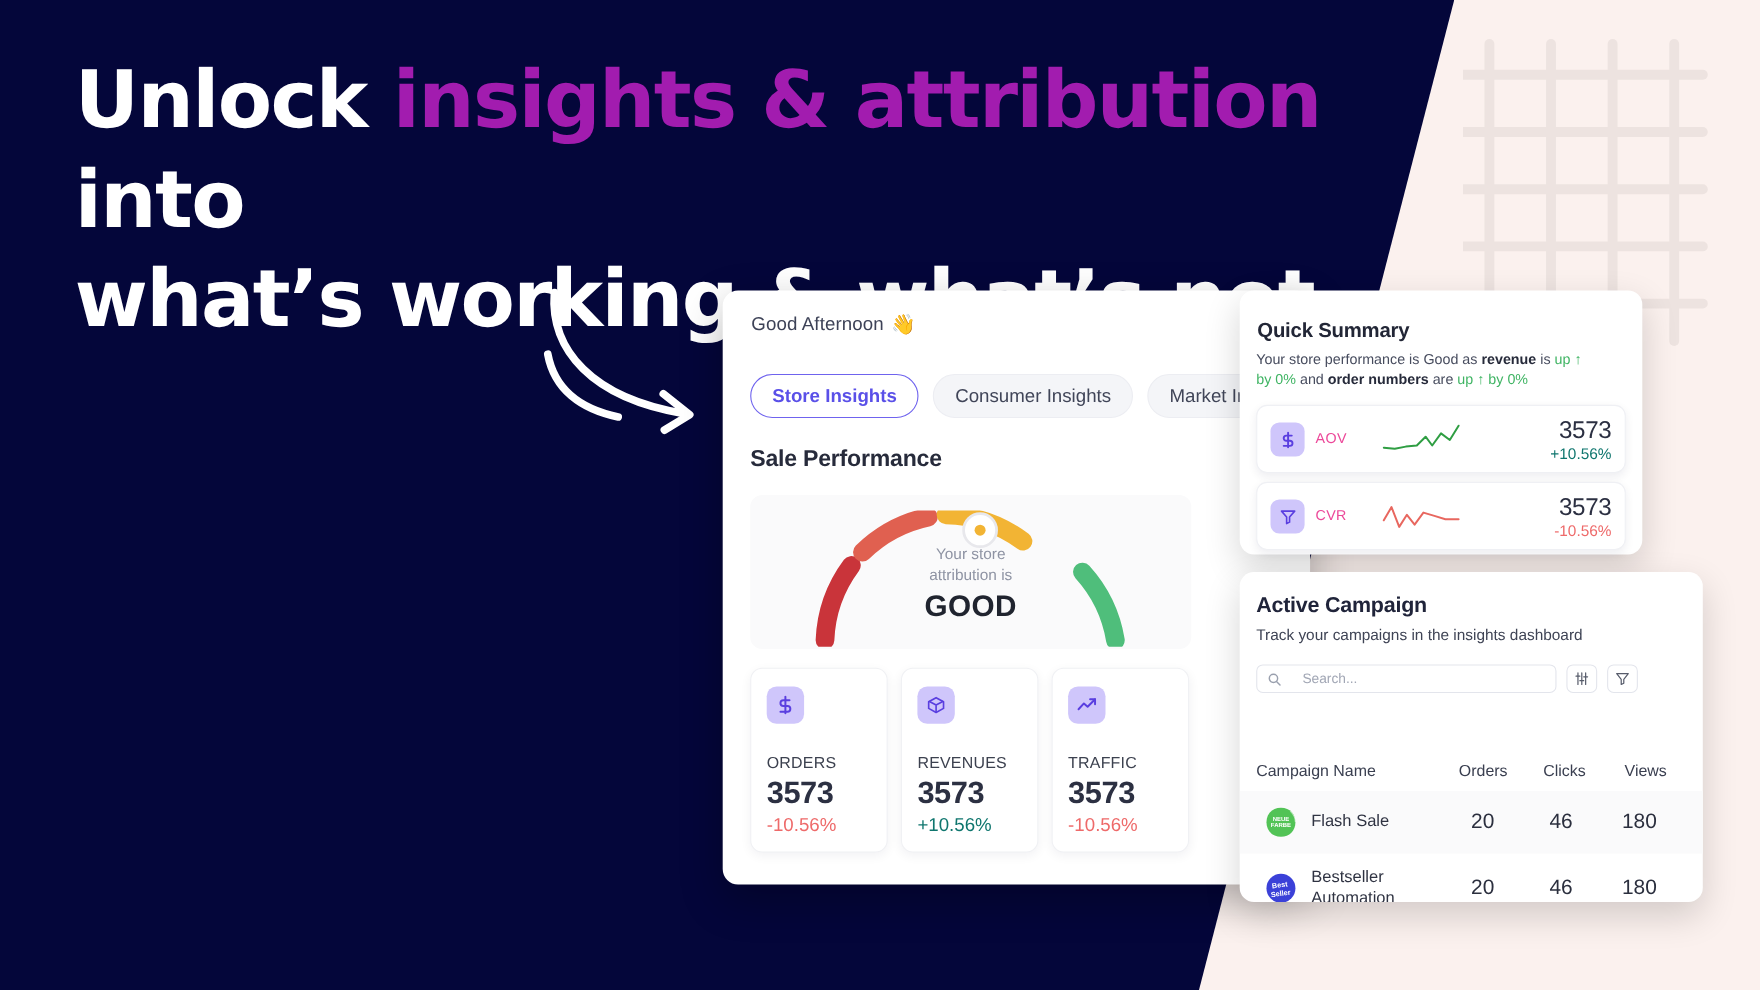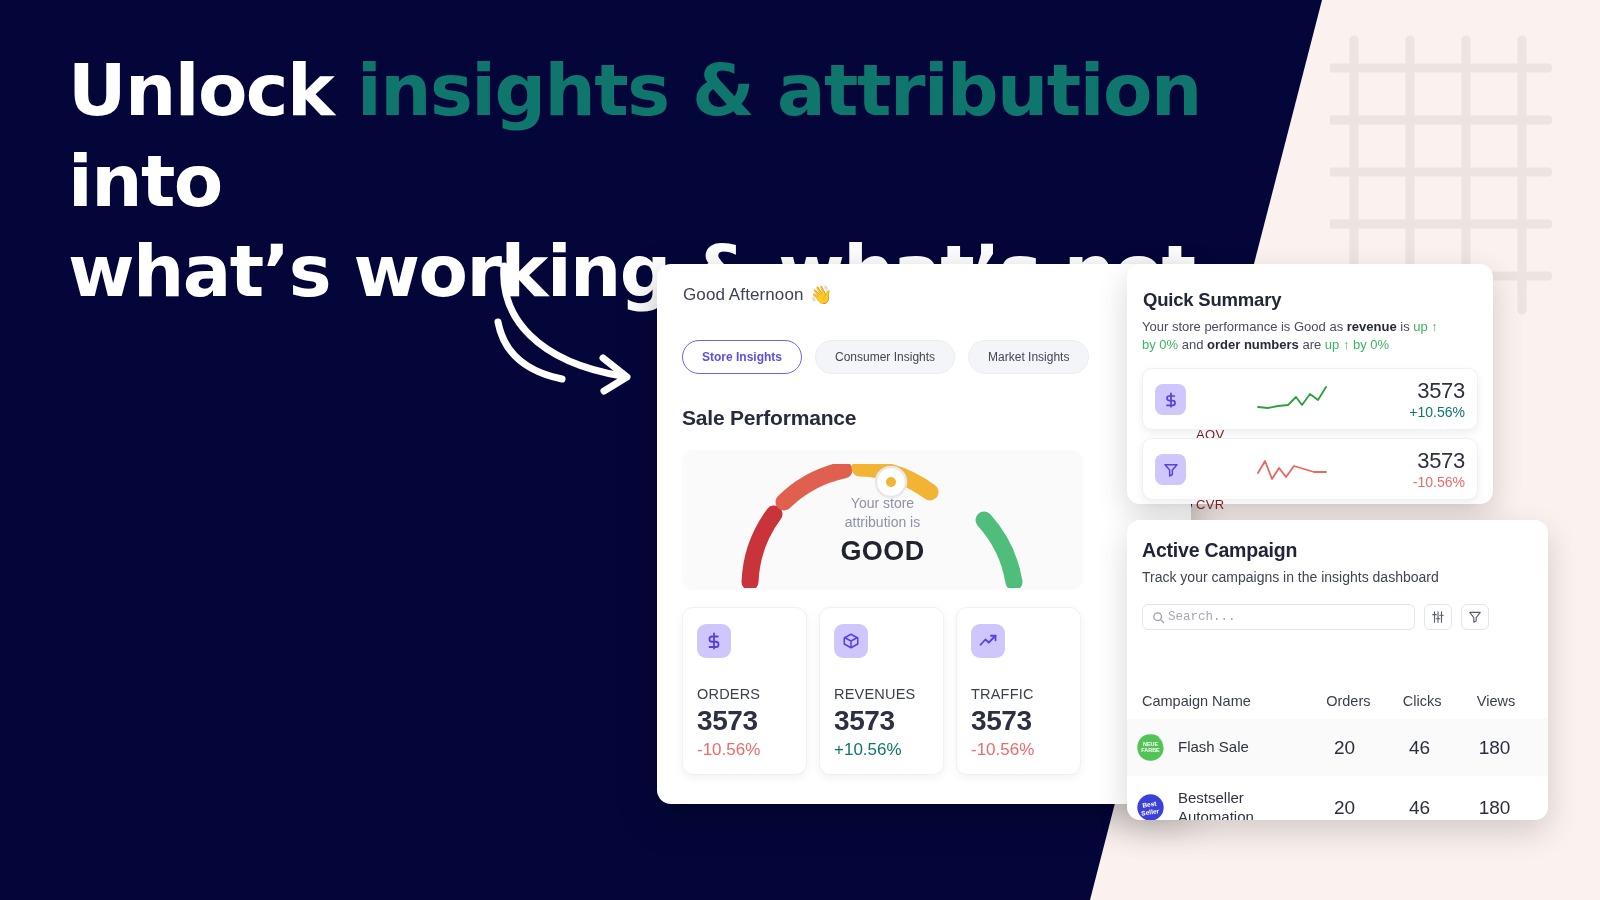--- a/index.html
+++ b/index.html
@@ -30,7 +30,7 @@
     line-height:1.26;
     letter-spacing:-1.5px;
   }
-  #headline .hl { color:#0f766e;margin-top:20px; }
+  #headline .hl { color:#a21caf;margin-top:20px; }
 
   
   #arrow { position:absolute; left:470px; top:258px; width:180px; height:140px; }

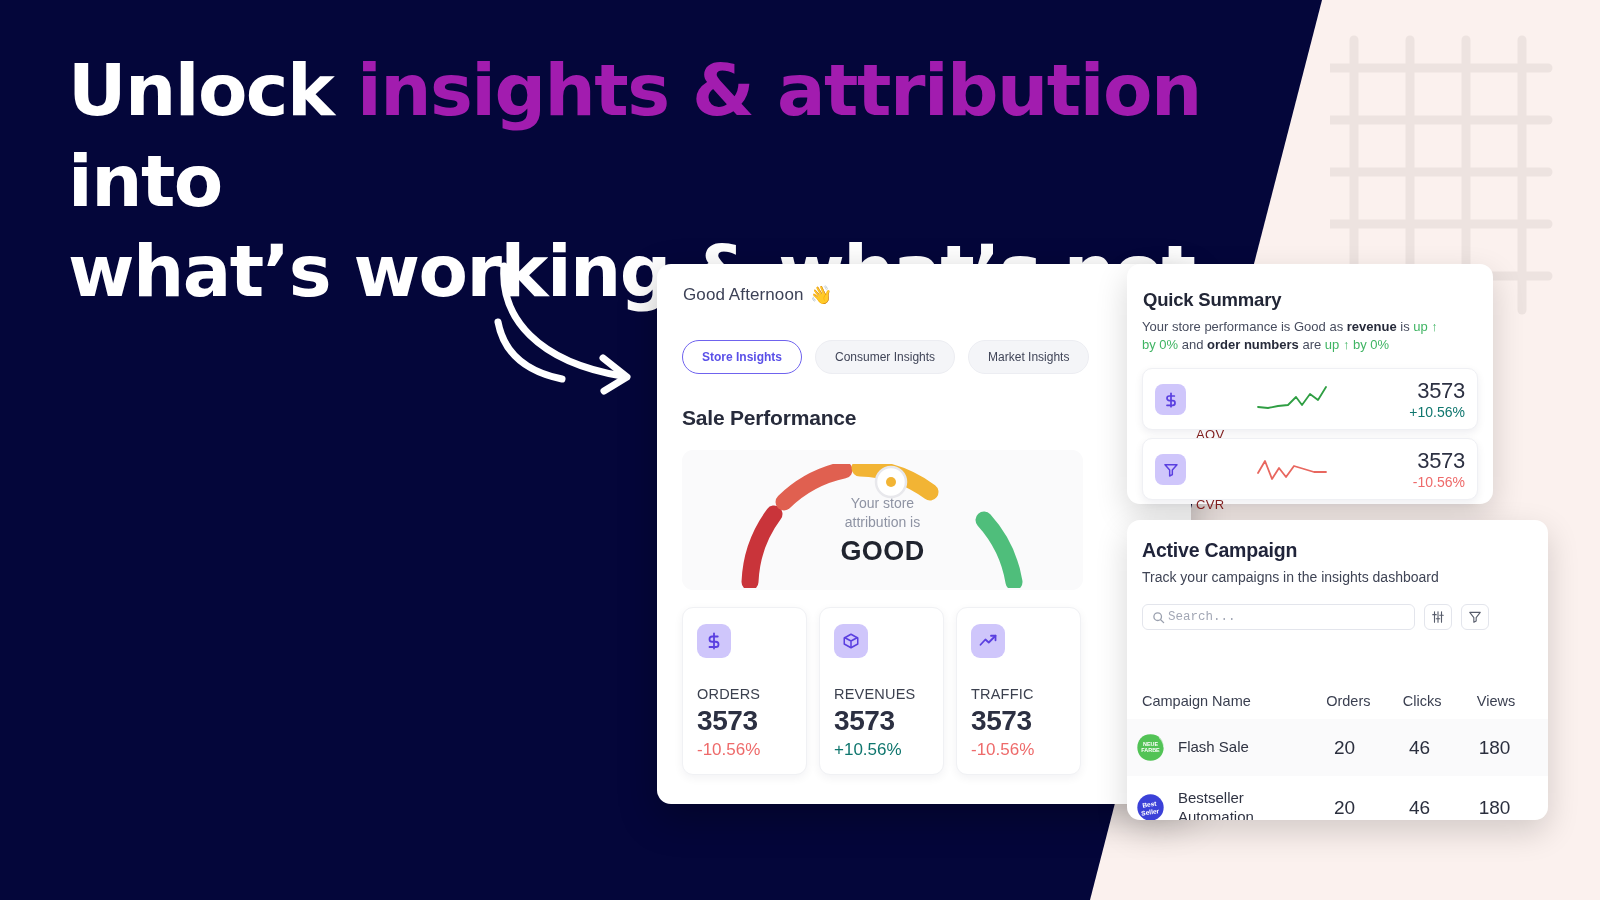--- a/index.html
+++ b/index.html
@@ -51,7 +51,7 @@
 
   .tabs { position:absolute; left:25px; top:76px; display:flex; gap:13px; }
   .tab {
-    border-radius:22px; padding:9px 19px; font-size:12px;
+    border-radius:22px; padding:9px 19px; font-size:17px;
     background:#F4F5F8; color:#404558; border:1px solid #ECEDF2;
     white-space:nowrap;
   }

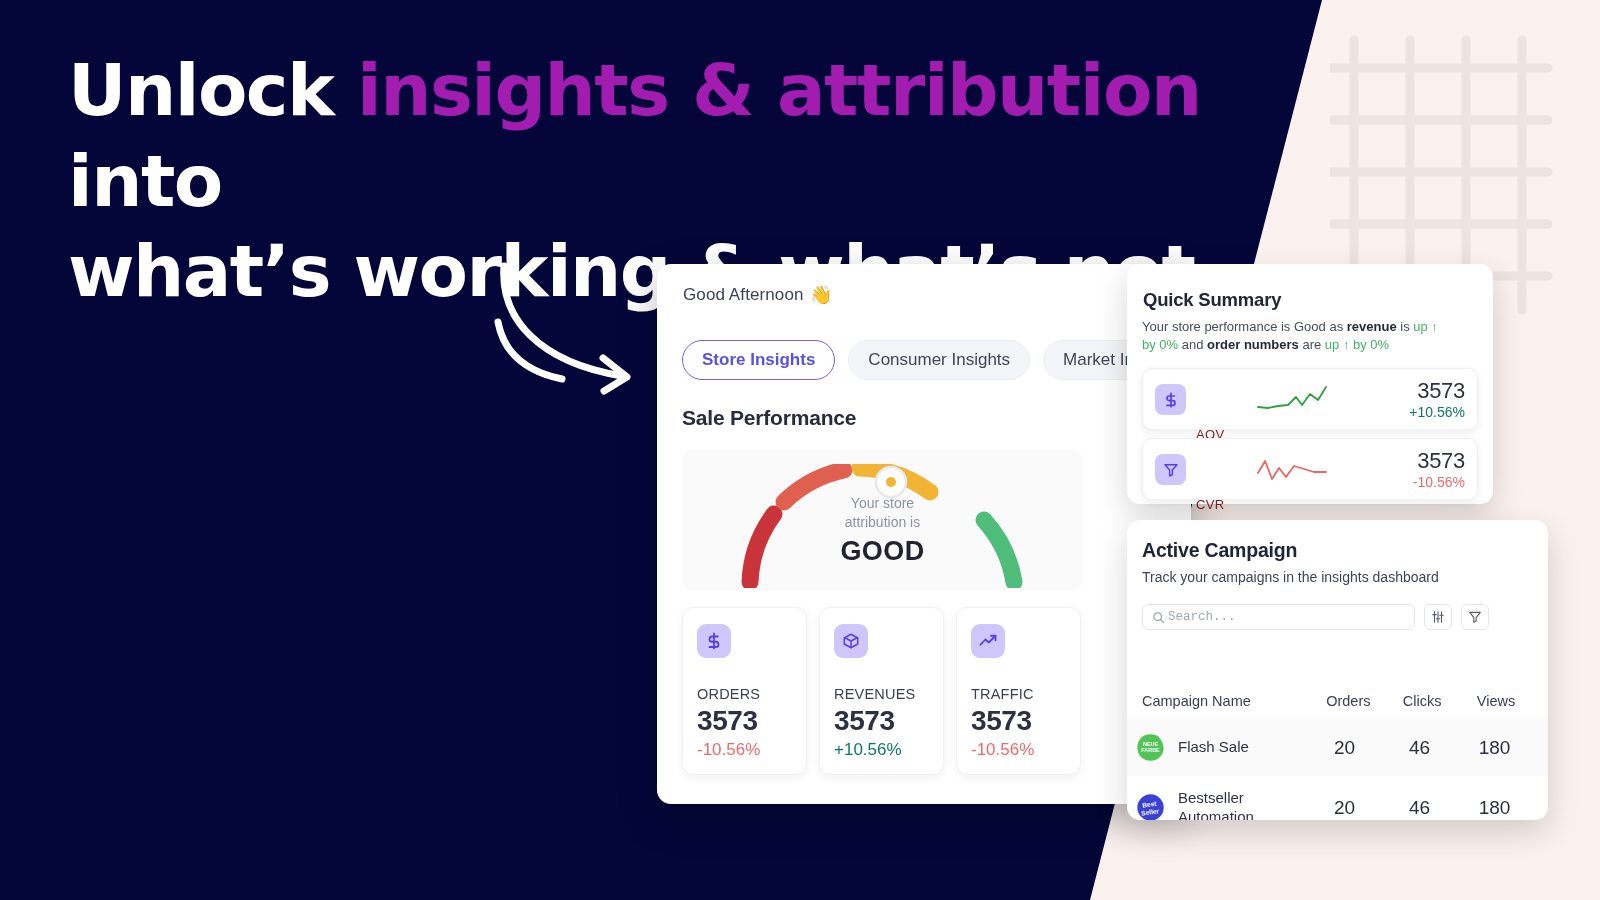--- a/index.html
+++ b/index.html
@@ -120,7 +120,7 @@
     border-radius:8px; background:#CFC6FB;
     display:flex; align-items:center; justify-content:center; color:#5A3FE0;
   }
-  .qs-name { position:absolute; left:53px; top:22px; font-size:13px; color:#7f1d1d; letter-spacing:.3px;margin-top:36px; }
+  .qs-name { position:absolute; left:53px; top:22px; font-size:13px; color:#ec4899; letter-spacing:.3px; }
   .qs-spark { position:absolute; left:113px; top:14px; width:85px; height:34px; }
   .qs-val { position:absolute; right:12px; top:9px; text-align:right; font-size:22px; color:#2C3042; letter-spacing:-.3px; }
   .qs-delta { position:absolute; right:12px; top:35px; text-align:right; font-size:14px; }

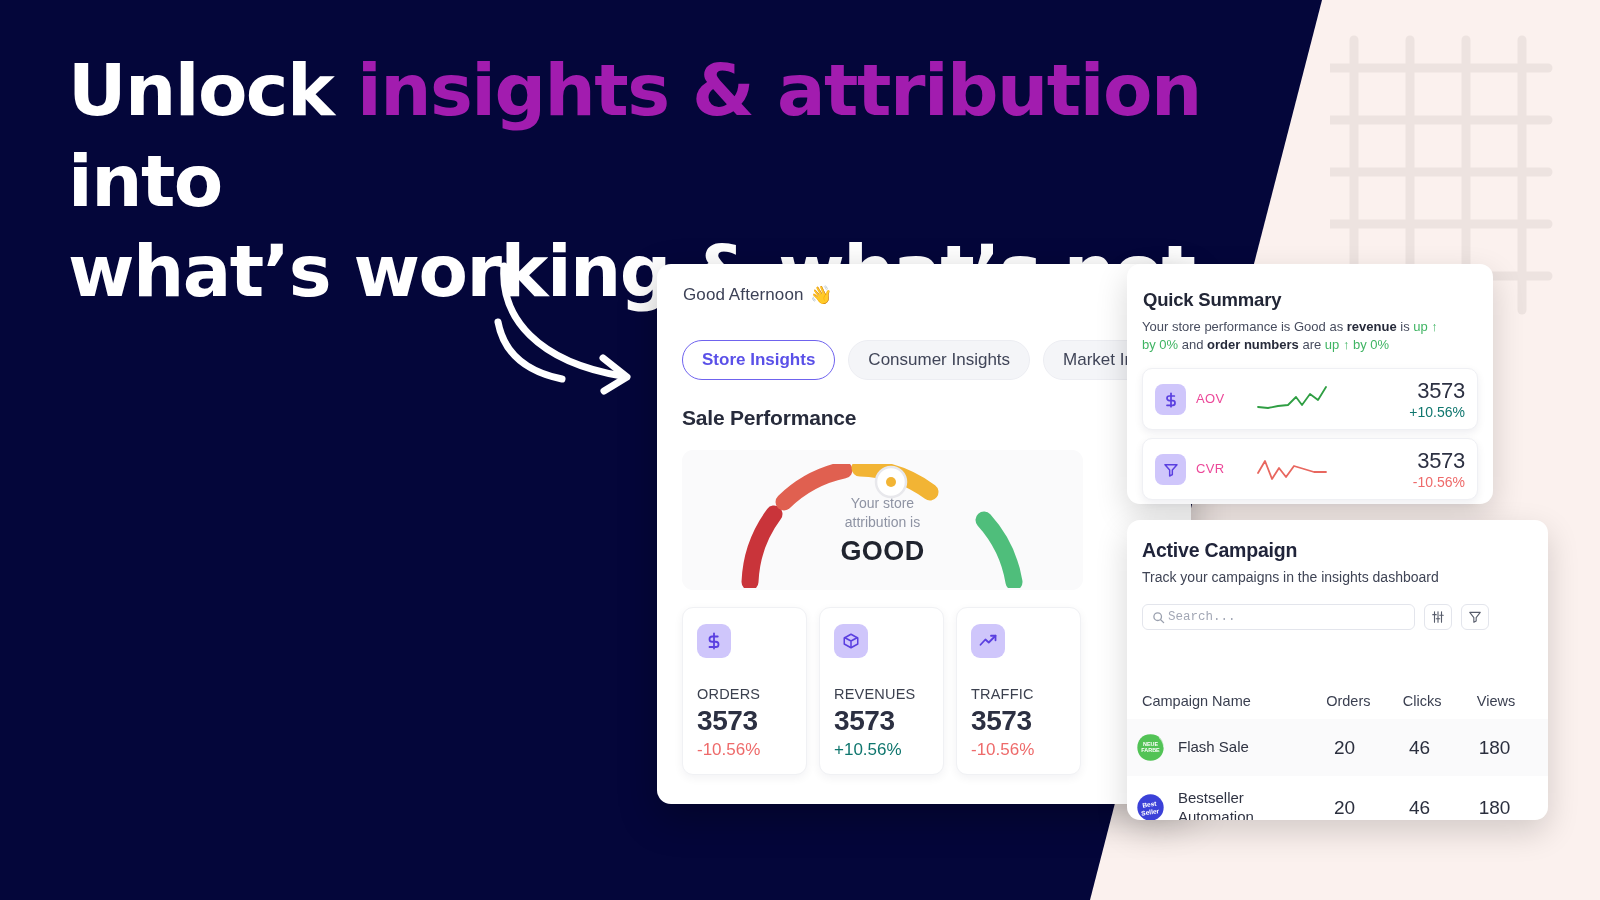--- a/index.html
+++ b/index.html
@@ -137,8 +137,8 @@
   .ac-searchbar { position:absolute; left:15px; top:84px; display:flex; gap:9px; align-items:center; }
   .ac-search {
     width:273px; height:26px; border:1px solid #E3E5EC; border-radius:6px;
-    display:flex; align-items:center; gap:3px; padding:0 9px;
-    font-size:12.5px; color:#A2A7B5; background:#fff;font-family:Liberation Mono, monospace;
+    display:flex; align-items:center; gap:19px; padding:0 9px;
+    font-size:12.5px; color:#A2A7B5; background:#fff;
   }
   .ac-iconbtn {
     width:28px; height:26px; border:1px solid #E3E5EC; border-radius:6px;

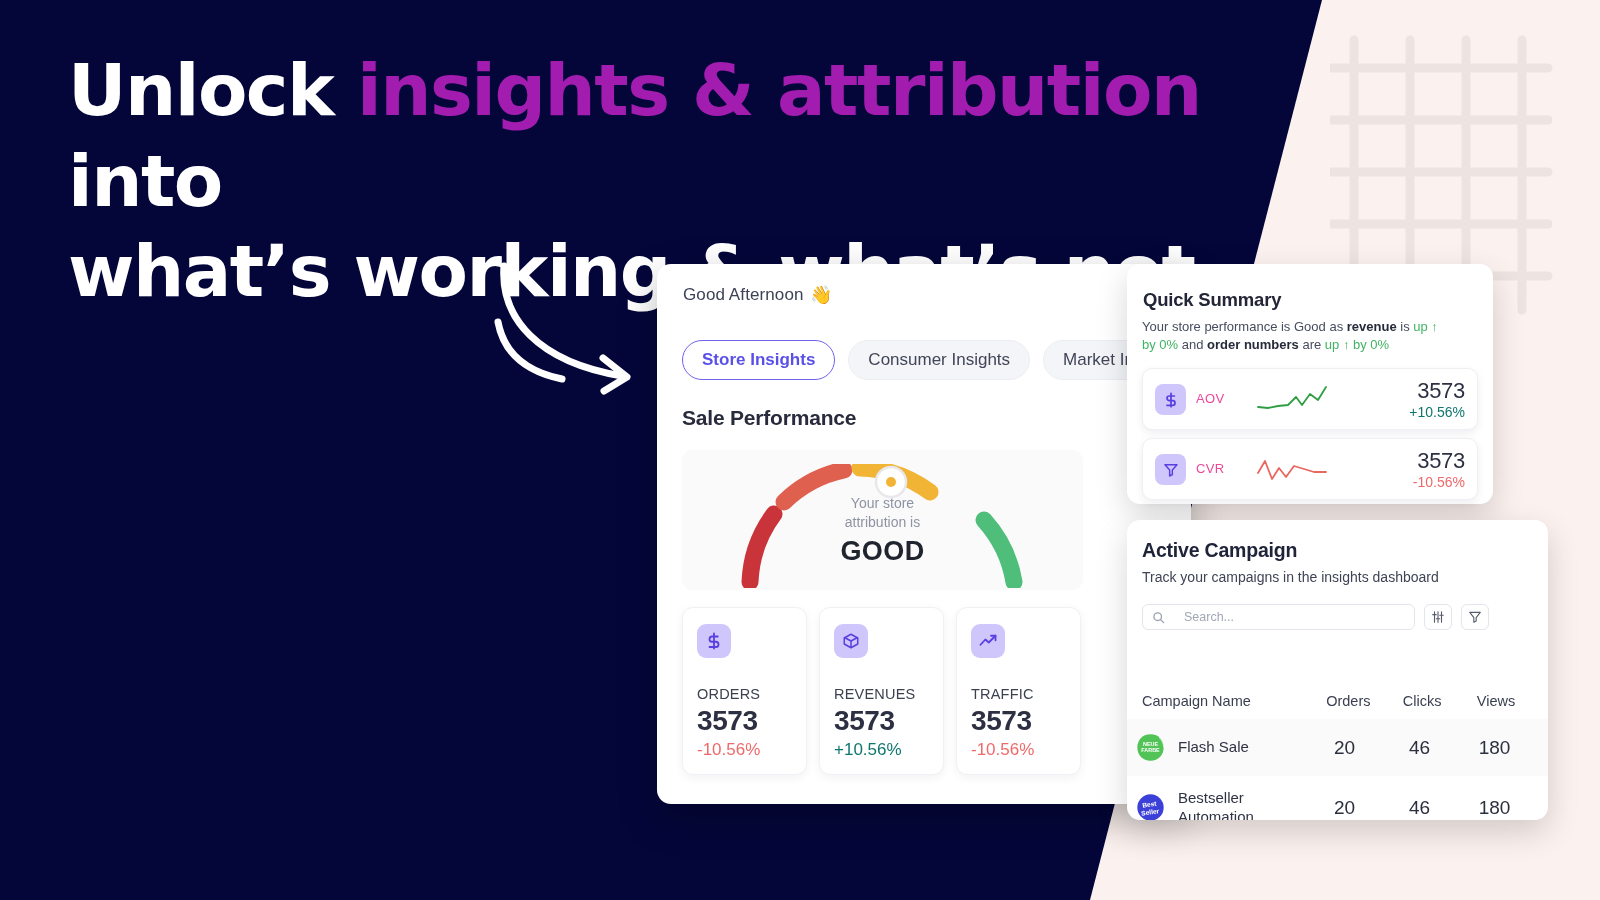--- a/index.html
+++ b/index.html
@@ -149,7 +149,7 @@
   .ac-head div { font-size:14.5px; color:#3A3F50; }
   .c-name { width:172px; }
   .c-num { width:75px; text-align:center; }
-  .ac-row { display:flex; align-items:center; padding:13px 8px; }
+  .ac-row { display:flex; align-items:center; padding:13px 22px; }
   .ac-row.alt { background:#FAFAFB; }
   .ac-row .c-name { display:flex; align-items:center; gap:12px; }
   .ac-row .c-name span.t { font-size:15px; color:#2F3342; line-height:1.25; }

